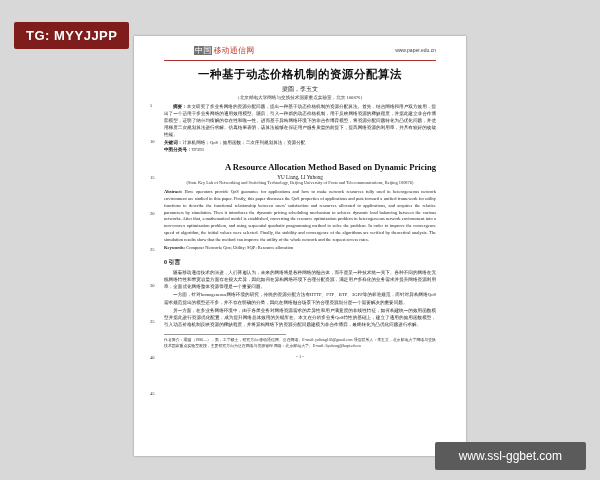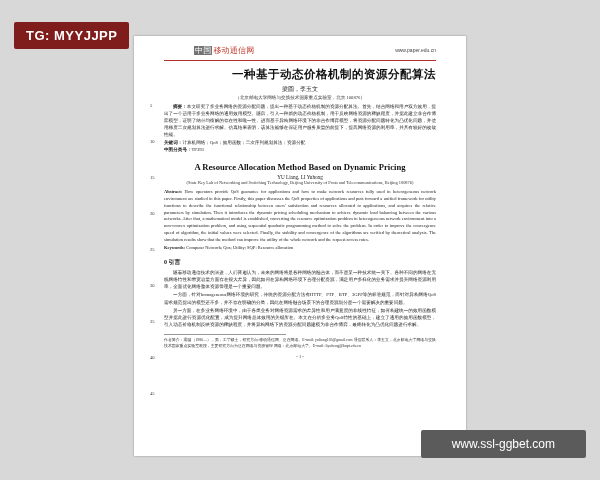--- a/index.html
+++ b/index.html
@@ -90,7 +90,7 @@
     color: #444;
   }
   .title-cn {
-    text-align: right;
+    text-align: center;
     font-size: 11.5px;
     font-weight: bold;
     color: #111;

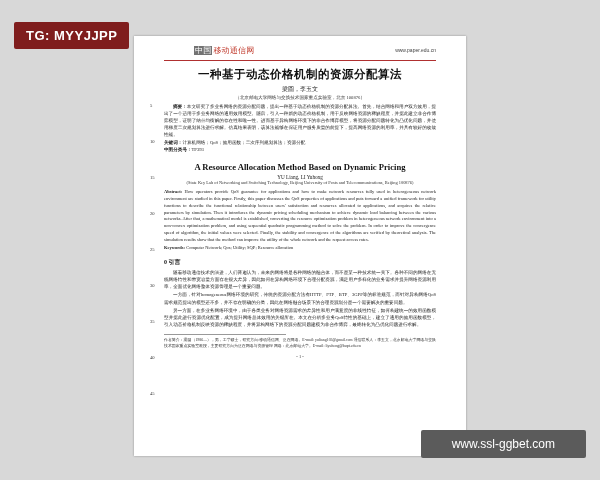--- a/index.html
+++ b/index.html
@@ -136,7 +136,7 @@
     margin: 1px 0 0 0;
   }
   .title-en {
-    text-align: center;
+    text-align: right;
     font-size: 8.6px;
     font-weight: bold;
     color: #111;

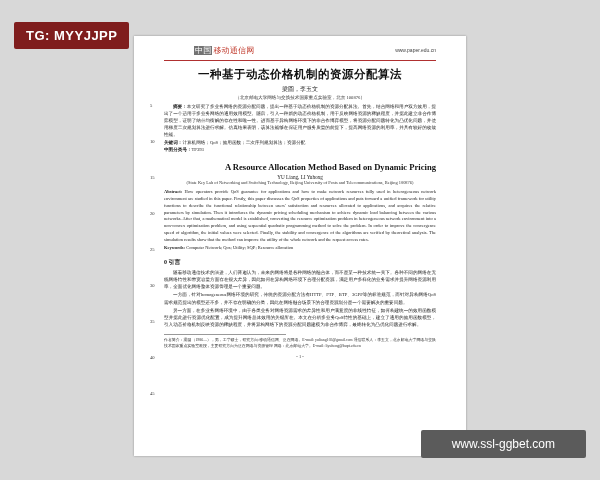--- a/index.html
+++ b/index.html
@@ -31,12 +31,12 @@
   .ssl-badge {
     position: absolute;
     right: 14px;
-    bottom: 22px;
+    bottom: 10px;
     background: #5b5b5b;
     color: #ffffff;
     font-family: "Liberation Sans", sans-serif;
     font-size: 12px;
-    padding: 7px 31px;
+    padding: 7px 24px;
     border-radius: 2px;
     margin-top: 34px;
   }

